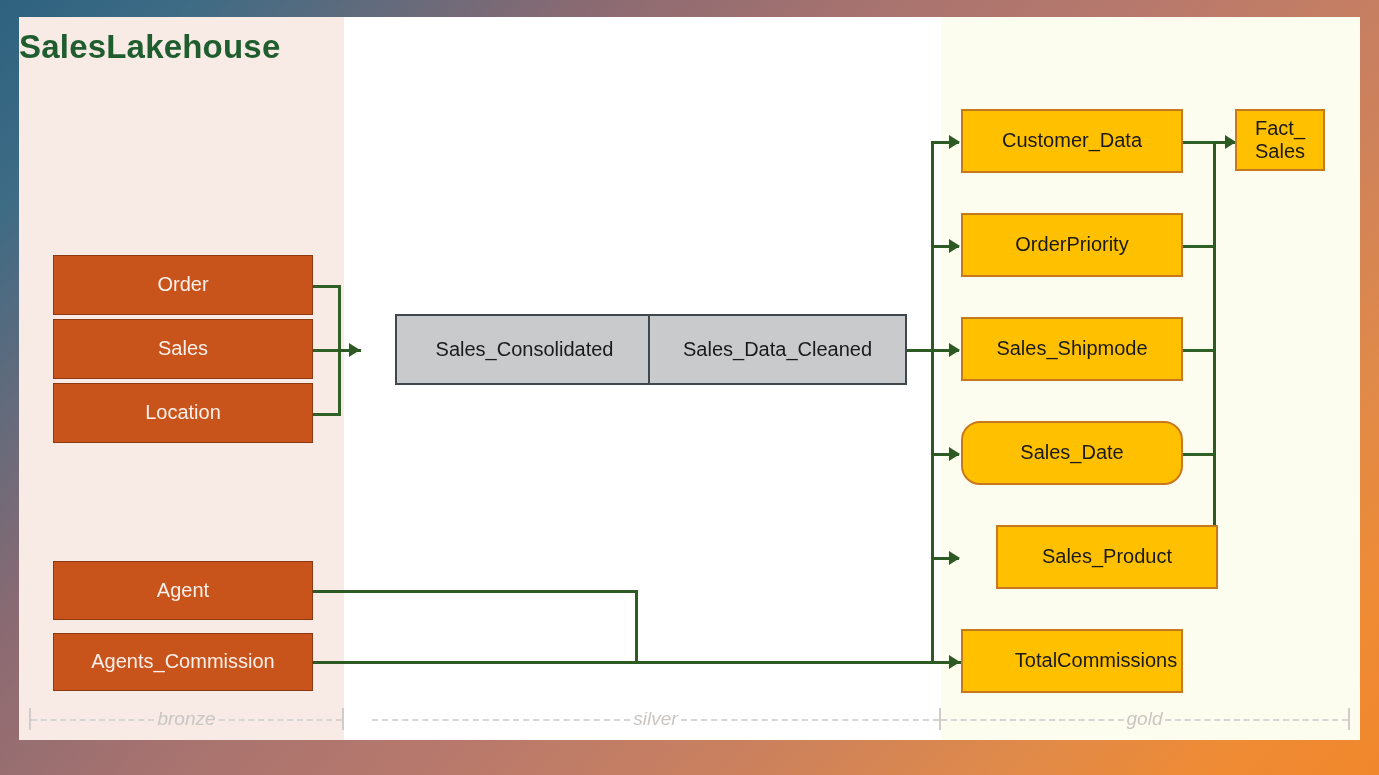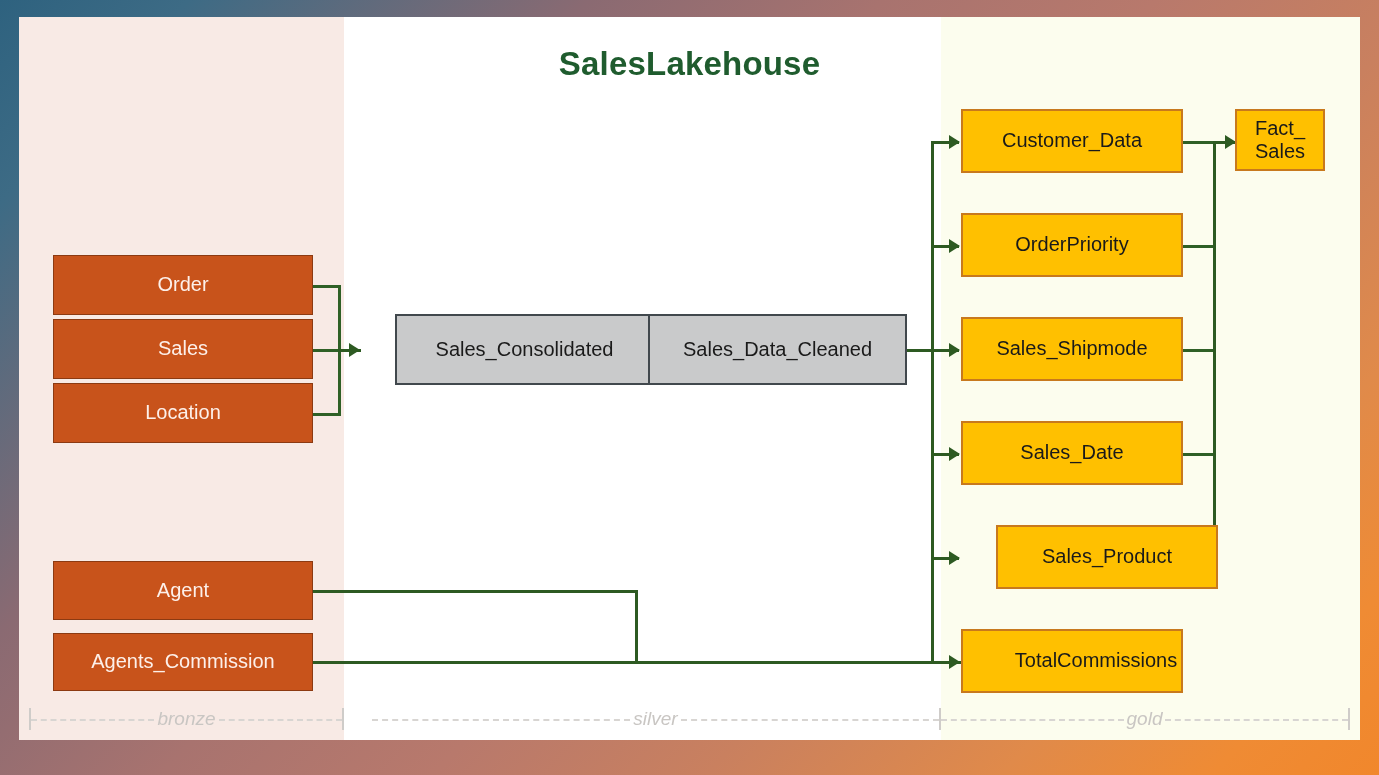--- a/index.html
+++ b/index.html
@@ -48,9 +48,8 @@
   
   #title {
     position: absolute;
-    left: 0; top: 28px;
+    left: 0; top: 11px;
     width: 1341px;
-    text-align: center;
     font-size: 33px;
     font-weight: bold;
     color: #1f5c2e;

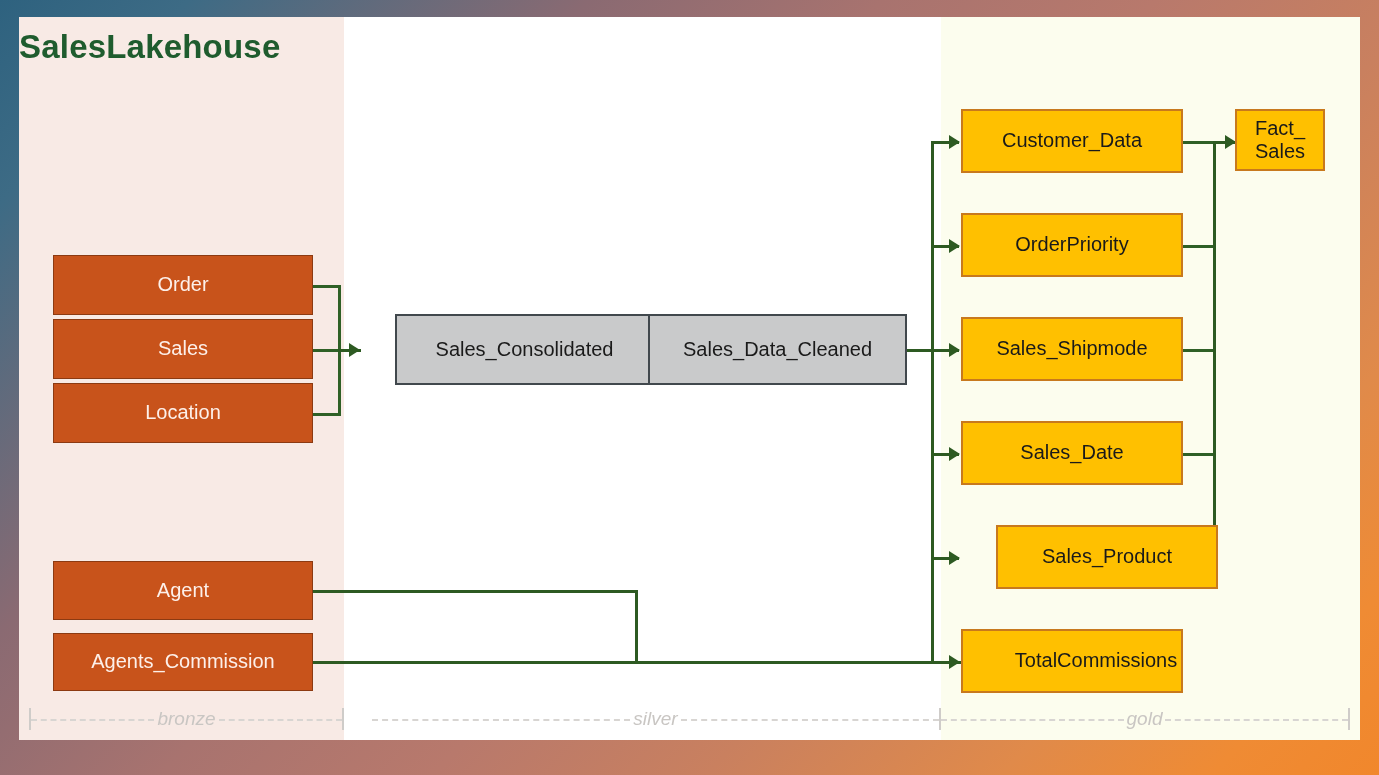--- a/index.html
+++ b/index.html
@@ -216,7 +216,7 @@
     <div class="node gold" style="left:942px; top:300px; width:222px; height:64px;">
       <span>Sales_Shipmode</span>
     </div>
-    <div class="node gold" style="left:942px; top:404px; width:222px; height:64px;">
+    <div class="node gold" style="left:942px; top:404px; width:222px; height:64px;border-radius:19px;">
       <span>Sales_Date</span>
     </div>
     <div class="node gold" style="left:942px; top:508px; width:222px; height:64px;margin-left:35px;">

